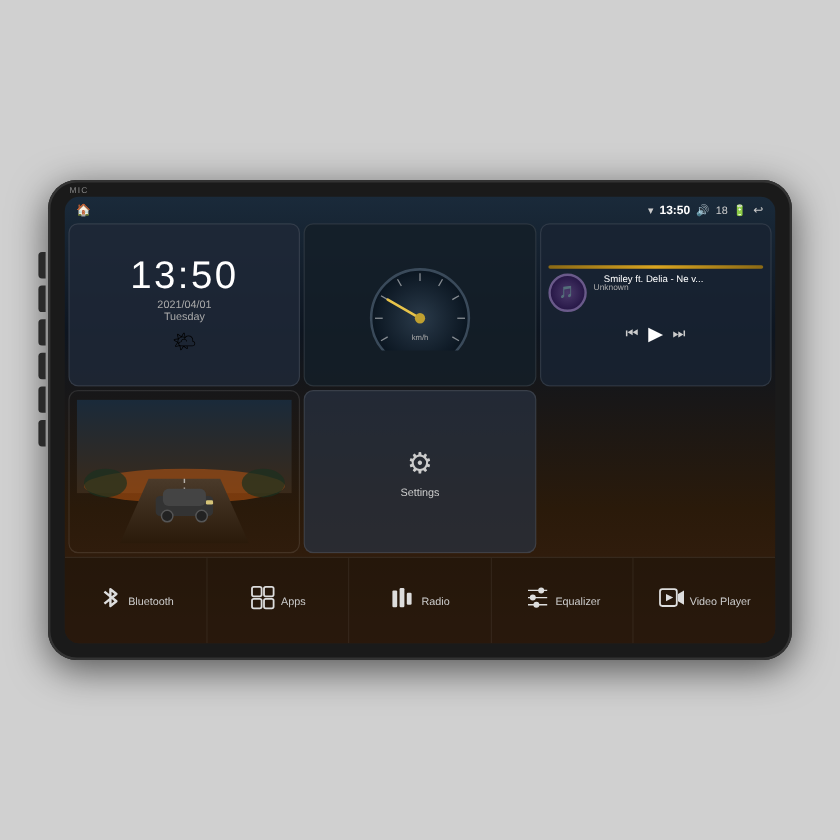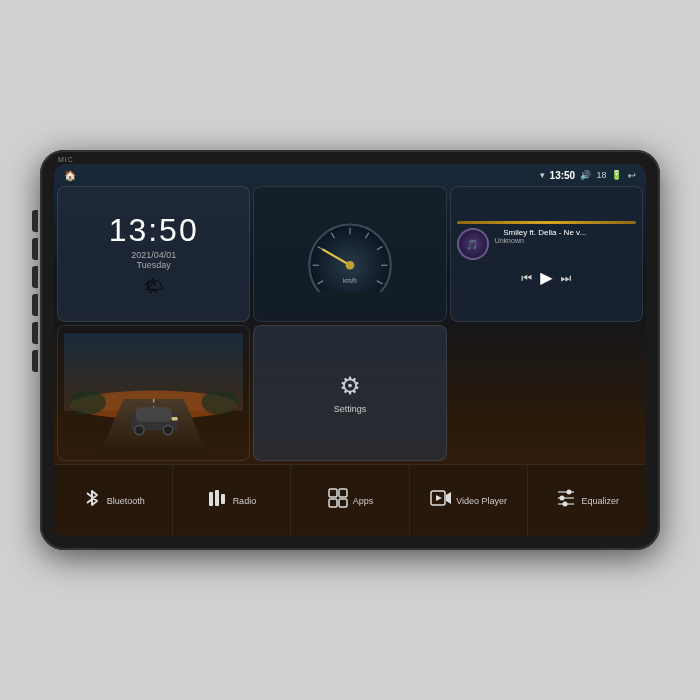--- a/index.html
+++ b/index.html
@@ -439,6 +439,18 @@
       <div class="app-btn">
         <div class="app-icon">
           <svg width="22" height="22" viewBox="0 0 22 22">
+            <rect x="2" y="2" width="8" height="8" rx="1.5" fill="none" stroke="#ddd" stroke-width="1.5"></rect>
+            <rect x="12" y="2" width="8" height="8" rx="1.5" fill="none" stroke="#ddd" stroke-width="1.5"></rect>
+            <rect x="2" y="12" width="8" height="8" rx="1.5" fill="none" stroke="#ddd" stroke-width="1.5"></rect>
+            <rect x="12" y="12" width="8" height="8" rx="1.5" fill="none" stroke="#ddd" stroke-width="1.5"></rect>
+          </svg>
+        </div>
+        <div class="app-label">Apps</div>
+      </div>
+
+      <div class="app-btn">
+        <div class="app-icon">
+          <svg width="22" height="22" viewBox="0 0 22 22">
             <rect x="2" y="5" width="4" height="14" fill="#ddd" rx="1"></rect>
             <rect x="8" y="3" width="4" height="16" fill="#ddd" rx="1"></rect>
             <rect x="14" y="7" width="4" height="10" fill="#ddd" rx="1"></rect>
@@ -446,18 +458,6 @@
           </svg>
         </div>
         <div class="app-label">Radio</div>
-      </div>
-
-      <div class="app-btn">
-        <div class="app-icon">
-          <svg width="22" height="22" viewBox="0 0 22 22">
-            <rect x="2" y="2" width="8" height="8" rx="1.5" fill="none" stroke="#ddd" stroke-width="1.5"></rect>
-            <rect x="12" y="2" width="8" height="8" rx="1.5" fill="none" stroke="#ddd" stroke-width="1.5"></rect>
-            <rect x="2" y="12" width="8" height="8" rx="1.5" fill="none" stroke="#ddd" stroke-width="1.5"></rect>
-            <rect x="12" y="12" width="8" height="8" rx="1.5" fill="none" stroke="#ddd" stroke-width="1.5"></rect>
-          </svg>
-        </div>
-        <div class="app-label">Apps</div>
       </div>
 
       <div class="app-btn">

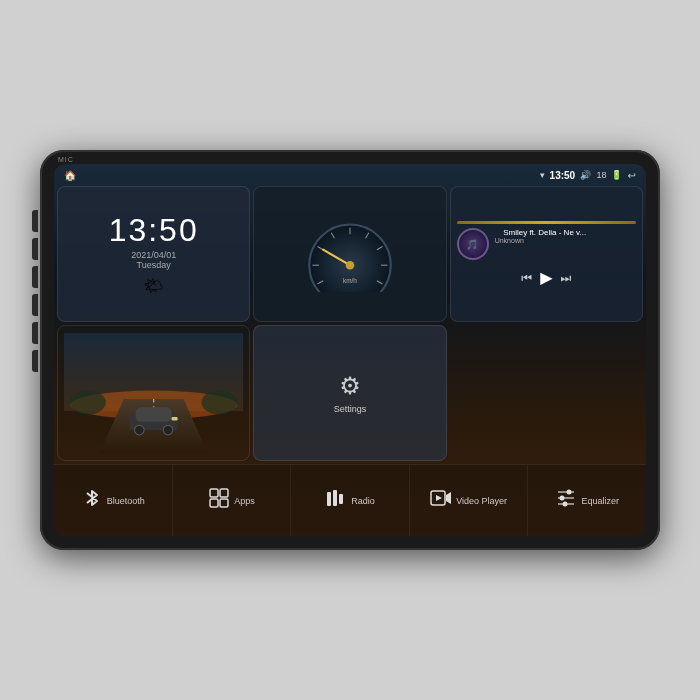--- a/index.html
+++ b/index.html
@@ -463,17 +463,6 @@
       <div class="app-btn">
         <div class="app-icon">
           <svg width="22" height="22" viewBox="0 0 22 22">
-            <rect x="1" y="4" width="14" height="14" rx="2" fill="none" stroke="#ddd" stroke-width="1.5"></rect>
-            <polygon points="16,8 21,5 21,17 16,14" fill="#ddd"></polygon>
-            <polygon points="6,8 12,11 6,14" fill="#ddd"></polygon>
-          </svg>
-        </div>
-        <div class="app-label">Video Player</div>
-      </div>
-
-      <div class="app-btn">
-        <div class="app-icon">
-          <svg width="22" height="22" viewBox="0 0 22 22">
             <line x1="3" y1="11" x2="19" y2="11" stroke="#ddd" stroke-width="1.2"></line>
             <circle cx="7" cy="11" r="2.5" fill="#ddd"></circle>
             <line x1="3" y1="5" x2="19" y2="5" stroke="#ddd" stroke-width="1.2"></line>
@@ -485,6 +474,17 @@
         <div class="app-label">Equalizer</div>
       </div>
 
+      <div class="app-btn">
+        <div class="app-icon">
+          <svg width="22" height="22" viewBox="0 0 22 22">
+            <rect x="1" y="4" width="14" height="14" rx="2" fill="none" stroke="#ddd" stroke-width="1.5"></rect>
+            <polygon points="16,8 21,5 21,17 16,14" fill="#ddd"></polygon>
+            <polygon points="6,8 12,11 6,14" fill="#ddd"></polygon>
+          </svg>
+        </div>
+        <div class="app-label">Video Player</div>
+      </div>
+
     </div>
 
   </div>

